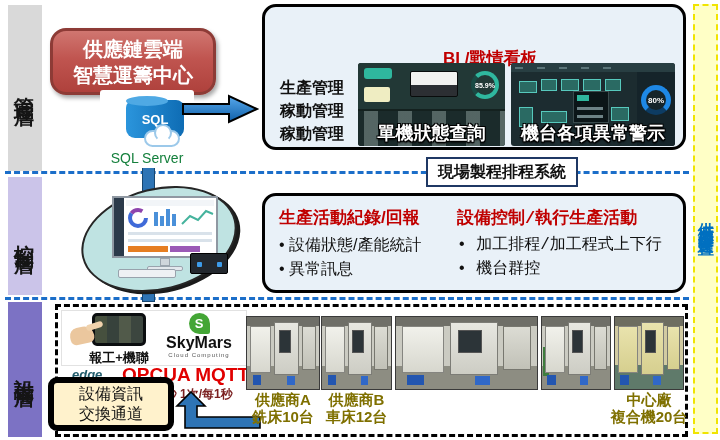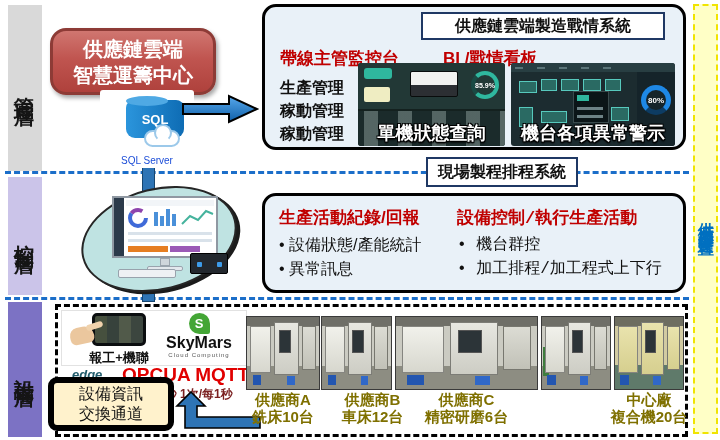--- a/index.html
+++ b/index.html
@@ -175,7 +175,6 @@
   </svg>
 
   <div id="warbox">
-    <div id="wartitle">供應鏈雲端製造戰情系統</div>
     <div class="redlabel" id="consolelabel">帶線主管監控台</div>
     <div class="redlabel" id="bilabel">BI /戰情看板</div>
     <div id="warmenu">

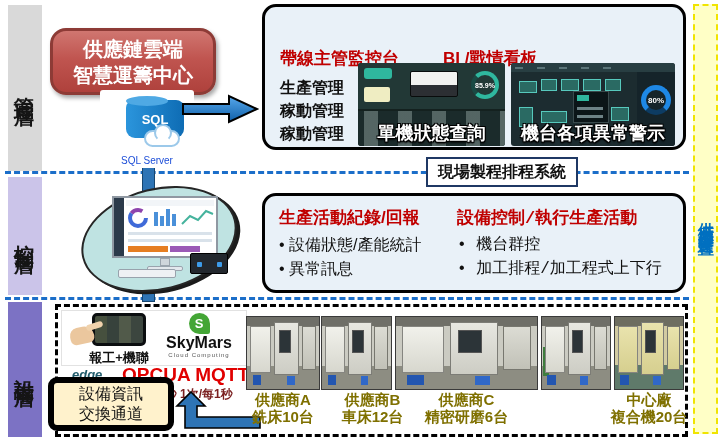--- a/index.html
+++ b/index.html
@@ -175,7 +175,6 @@
   </svg>
 
   <div id="warbox">
-    <div class="redlabel" id="consolelabel">帶線主管監控台</div>
     <div class="redlabel" id="bilabel">BI /戰情看板</div>
     <div id="warmenu">
       <span>生產管理</span>

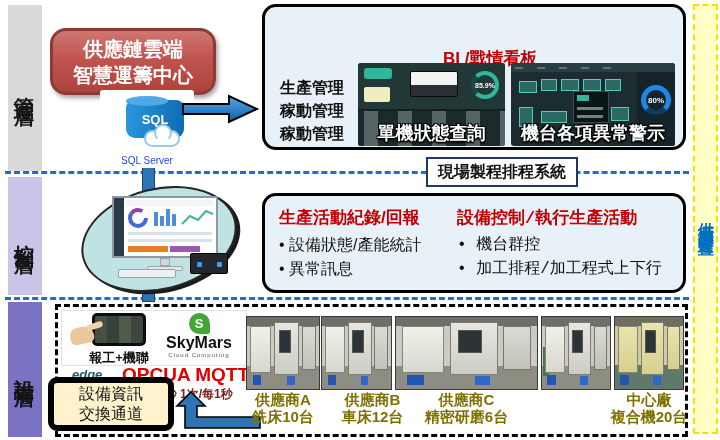--- a/index.html
+++ b/index.html
@@ -36,7 +36,7 @@
   #sqlcyl::before{content:"";position:absolute;left:0;top:-4px;width:42px;height:10px;background:#4FA9E4;border-radius:50%;}
   #sqlcloud{position:absolute;left:44px;top:40px;width:36px;height:17px;background:#fff;border:2px solid #9CC9EA;border-radius:10px;}
   #sqlcloud::before{content:"";position:absolute;left:8px;top:-8px;width:14px;height:14px;background:#fff;border:2px solid #9CC9EA;border-radius:50%;border-bottom-color:#fff;}
-  #sqllabel{position:absolute;left:0;bottom:2px;width:100%;text-align:center;color:#1d4ed8;font-size:10px;}
+  #sqllabel{position:absolute;left:0;bottom:2px;width:100%;text-align:center;color:#15803d;font-size:14px;}
 
   
   #pipe{position:absolute;left:142px;top:166px;width:13px;height:136px;background:#2E74B5;border:1px solid #17456E;z-index:1;}

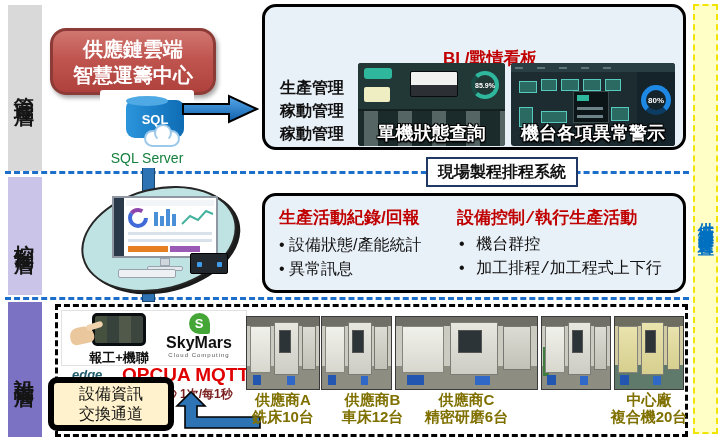--- a/index.html
+++ b/index.html
@@ -223,8 +223,8 @@
     </div>
     <div class="schedcol" id="schedright">
       <div class="schedhead">設備控制/執行生產活動</div>
+      <span>• 加工排程/加工程式上下行</span>
       <span>• 機台群控</span>
-      <span>• 加工排程/加工程式上下行</span>
     </div>
   </div>
 

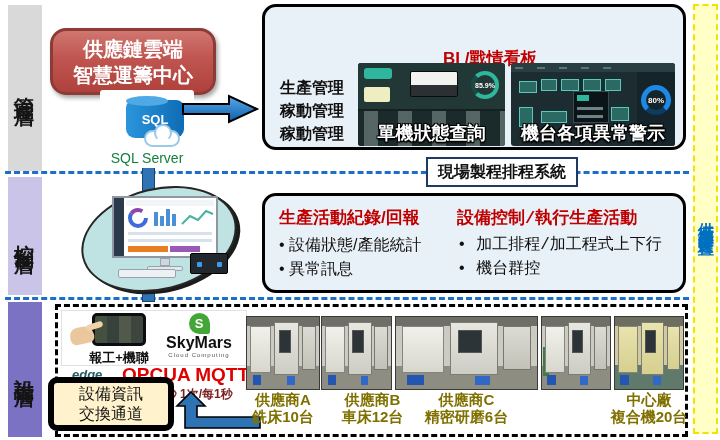--- a/index.html
+++ b/index.html
@@ -134,7 +134,7 @@
   #ph5 .phm1,#ph5 .phm2,#ph5 .phm3{background:linear-gradient(#e9e3ad,#d6cf8f);}
   .plabel{position:absolute;top:84px;text-align:center;font-weight:bold;font-size:15px;line-height:17px;color:#7F7000;z-index:3;}
   .plabel span{display:block;white-space:nowrap;}
-  #pl1{left:181px;width:88px;} #pl2{left:272px;width:85px;} #pl3{left:352px;width:113px;}
+  #pl1{left:181px;width:88px;} #pl2{left:256px;width:85px;} #pl3{left:352px;width:113px;}
   #pl4{left:473px;width:90px;} #pl5{left:551px;width:80px;}
 </style>
 </head>

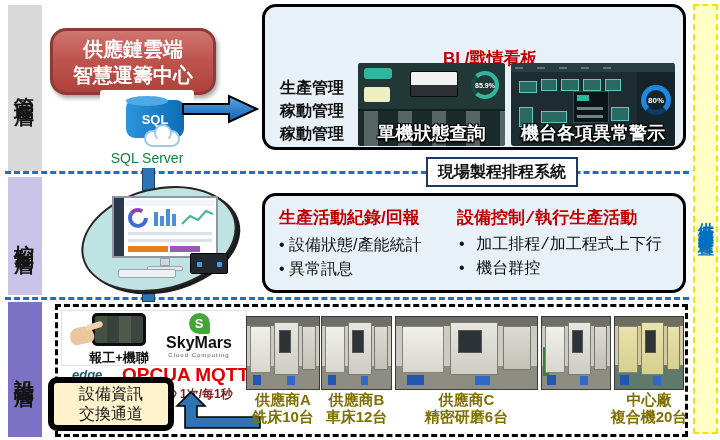--- a/index.html
+++ b/index.html
@@ -326,10 +326,6 @@
       <span>供應商B</span>
       <span>車床12台</span>
     </div>
-    <div class="plabel" id="pl3">
-      <span>供應商C</span>
-      <span>精密研磨6台</span>
-    </div>
     <div class="plabel" id="pl5">
       <span>中心廠</span>
       <span>複合機20台</span>

